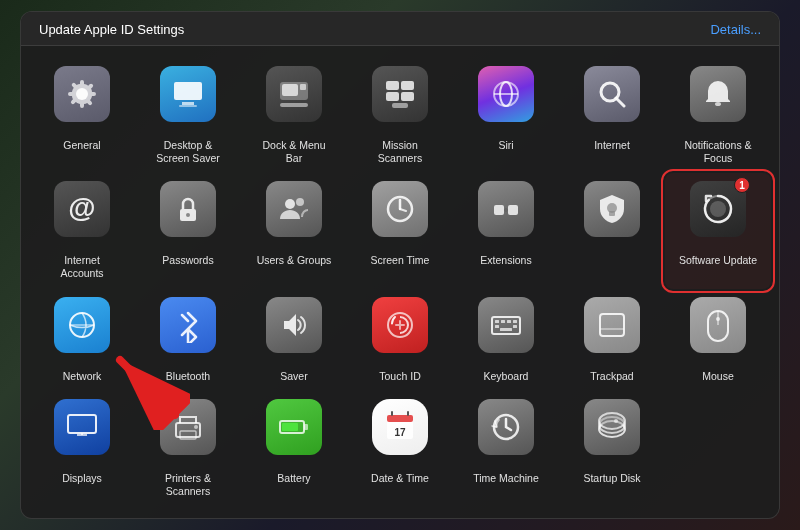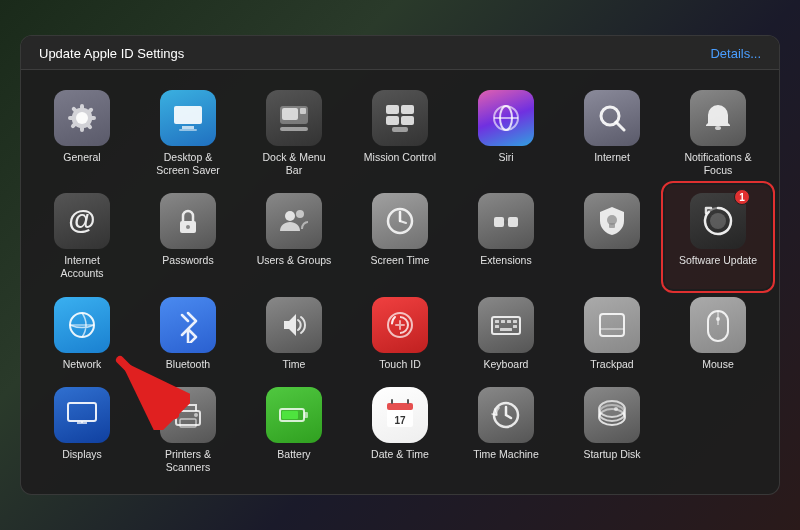--- a/index.html
+++ b/index.html
@@ -61,6 +61,7 @@
       border-radius: 8px;
       cursor: pointer;
       position: relative;
+      gap: 12px;
     }
     .icon-item.highlighted {
       outline: 2px solid #e03030;

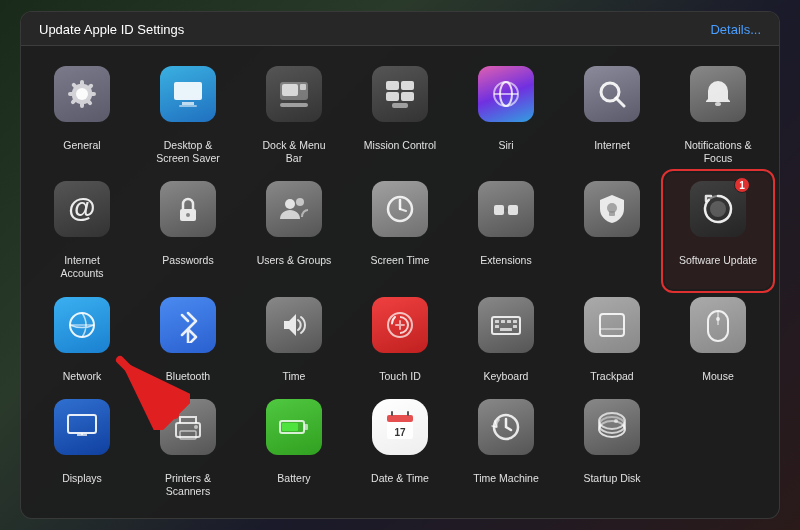--- a/index.html
+++ b/index.html
@@ -190,7 +190,7 @@
           </svg>
         </div>
         <span class="icon-label">Mission
-Control</span>
+Scanners</span>
       </div>
       <div class="icon-item">
         <div class="icon-img icon-siri">

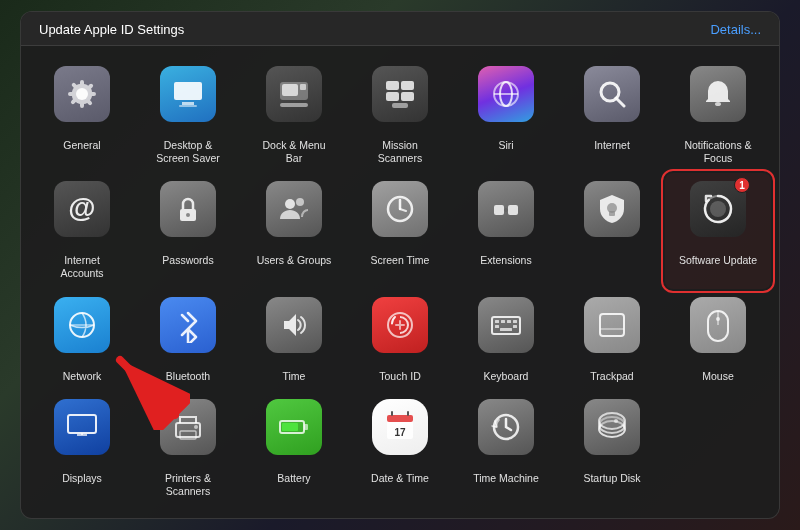--- a/index.html
+++ b/index.html
@@ -319,7 +319,7 @@
             <path d="M25 10a10 10 0 010 16M22 13a6 6 0 010 10" fill="none" stroke="white" stroke-width="2" stroke-linecap="round" opacity="0.8"></path>
           </svg>
         </div>
-        <span class="icon-label">Time</span>
+        <span class="icon-label">Saver</span>
       </div>
       <div class="icon-item">
         <div class="icon-img icon-touchid">

